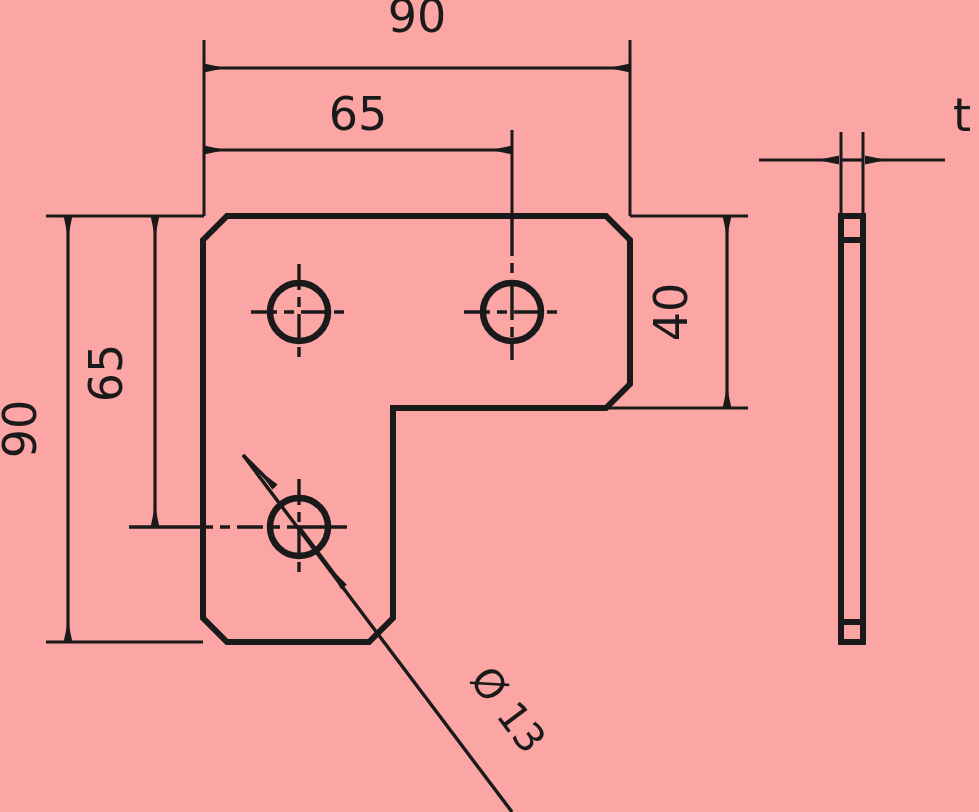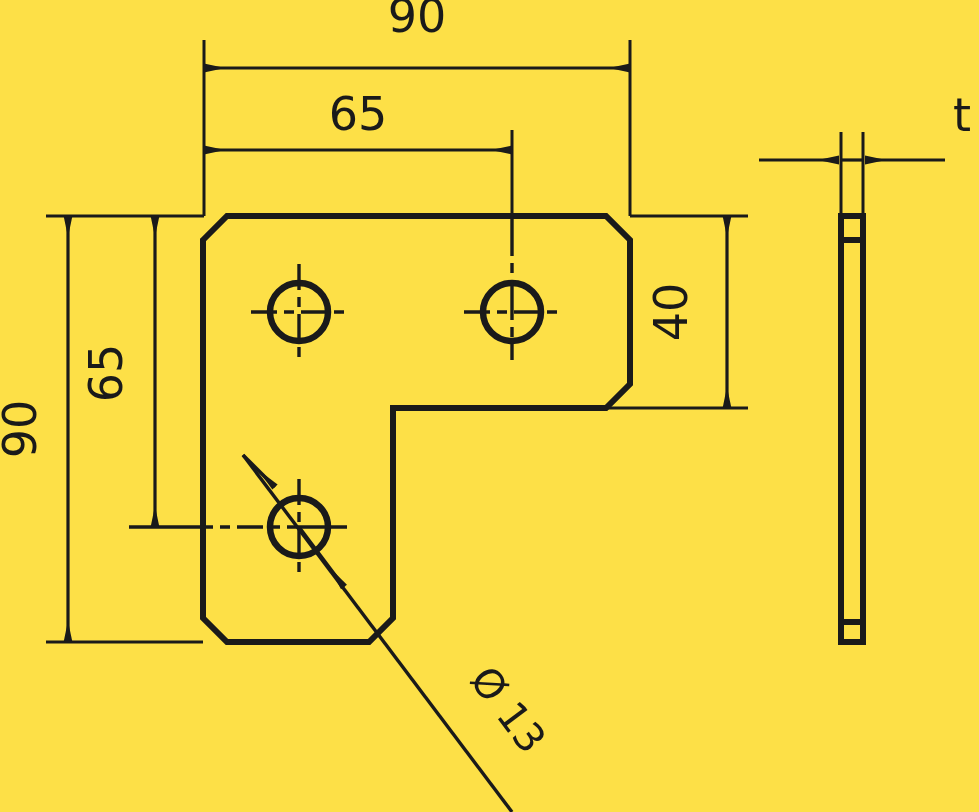--- a/index.html
+++ b/index.html
@@ -8,7 +8,7 @@
     font-family:"DejaVu Sans", sans-serif;
     width:979px;height:812px;overflow:hidden;position:relative;
   }
-  #drawing-root{position:relative;width:979px;height:812px;background:#fde047;}
+  #drawing-root{position:relative;width:979px;height:812px;background:#fca5a5;}
   svg{display:block;}
   .dim-text{
     font-family:"DejaVu Sans", sans-serif;

